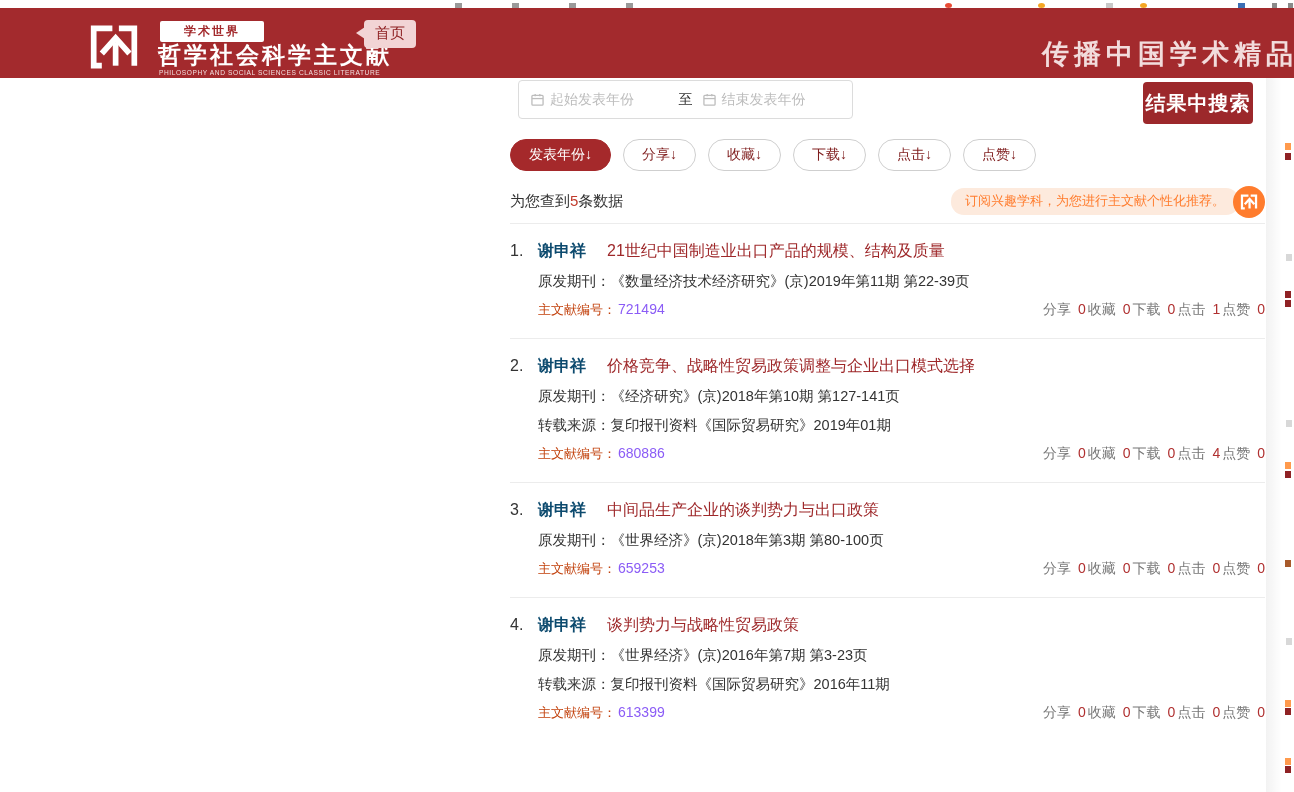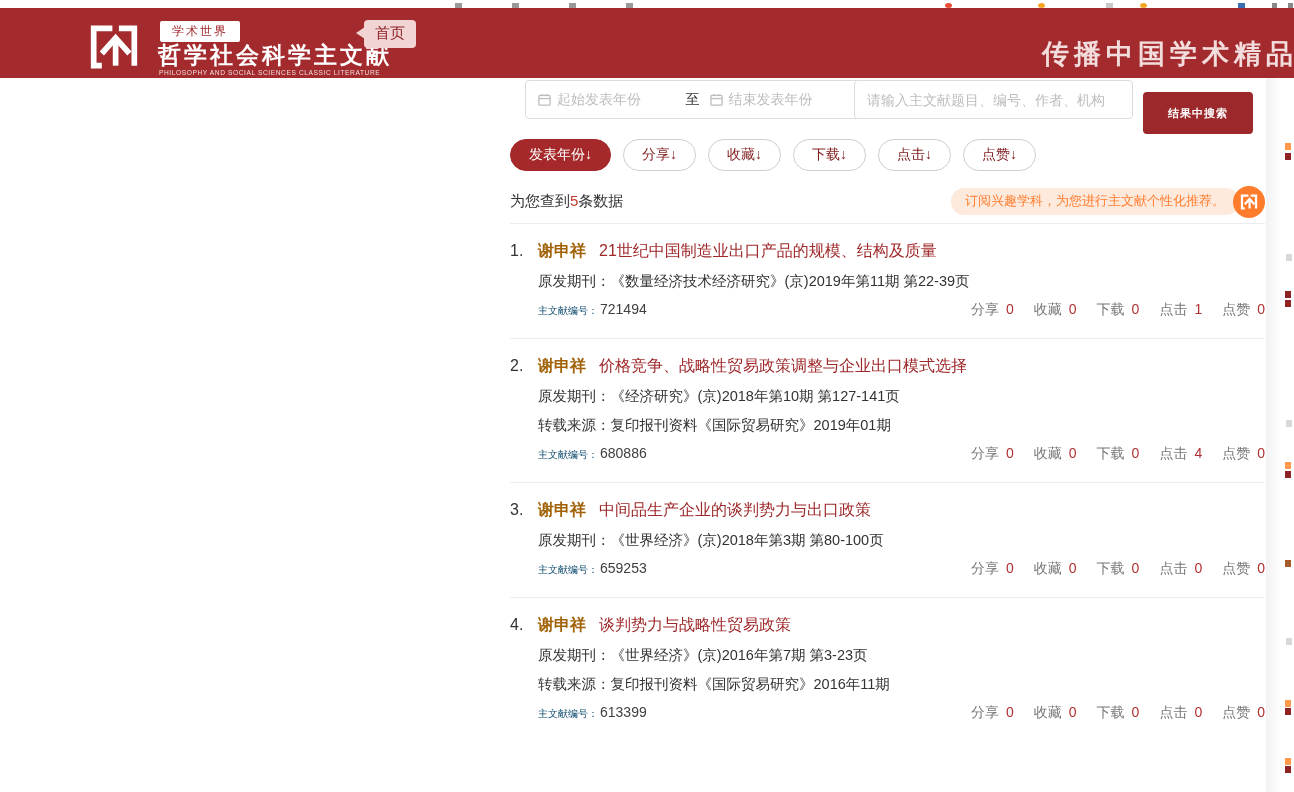--- a/index.html
+++ b/index.html
@@ -14,7 +14,7 @@
   .header { position:absolute; left:0; top:8px; width:1294px; height:70px; background:#a32a2d; }
   .logo-mark { position:absolute; left:88px; top:16px; }
   .brand-badge { position:absolute; left:160px; top:13px; background:#fff; color:#a32a2d;
-    font-size:12px; font-weight:normal; padding:2px 12px; border-radius:2px; letter-spacing:2px; }
+    font-size:12px; font-weight:bold; padding:2px 24px; border-radius:2px; letter-spacing:2px; }
   .brand-title { position:absolute; left:158px; top:32px; color:#fff; font-size:23px;
     font-weight:bold; letter-spacing:3px; }
   .brand-sub { position:absolute; left:159px; top:61px; color:rgba(255,255,255,.85);

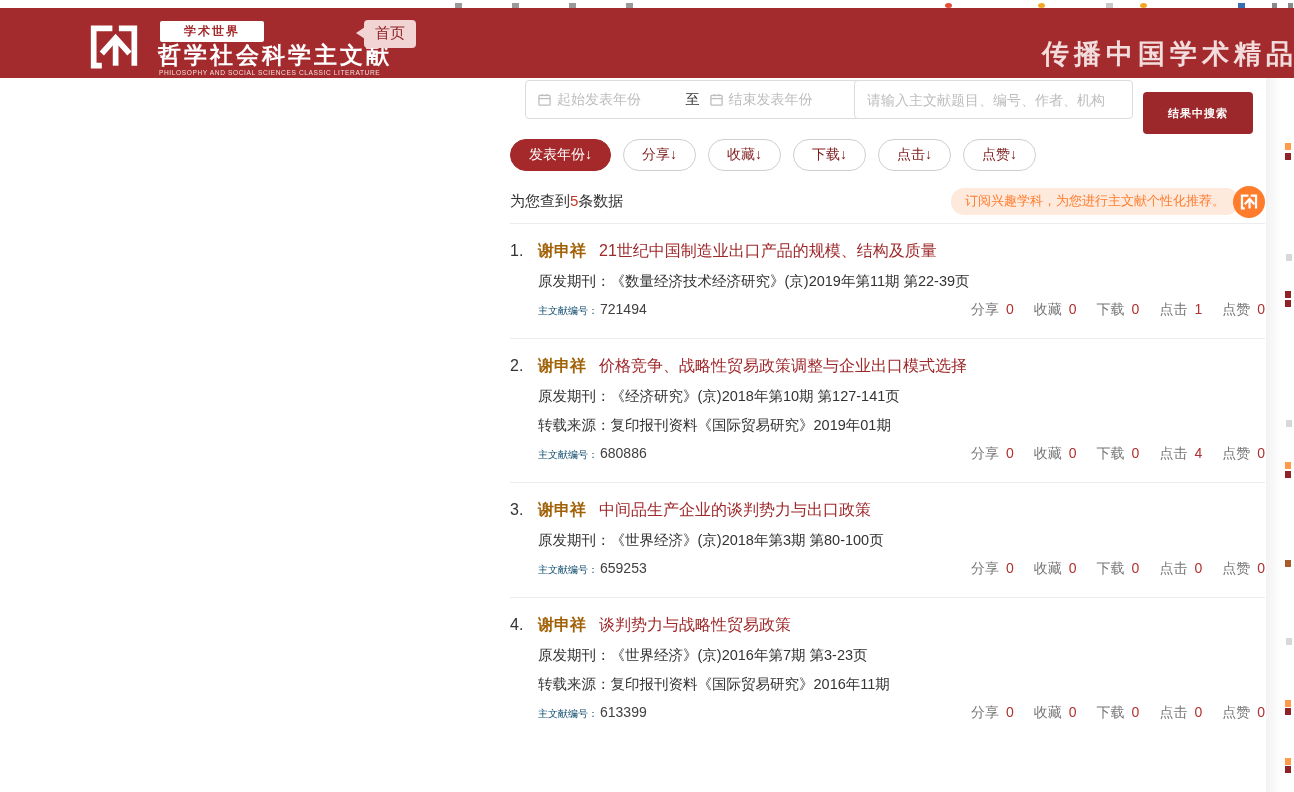--- a/index.html
+++ b/index.html
@@ -31,7 +31,7 @@
   .content { position:absolute; left:510px; top:78px; width:755px; }
 
   .search-row { position:relative; height:52px; }
-  .date-box { position:absolute; left:15px; top:2px; width:335px; height:39px;
+  .date-box { position:absolute; left:8px; top:2px; width:335px; height:39px;
     border:1px solid #dcdcdc; border-radius:4px; display:flex; align-items:center;
     padding:16px 12px; color:#bdbdbd; font-size:14px; }
   .date-box .cal { margin-right:6px; }

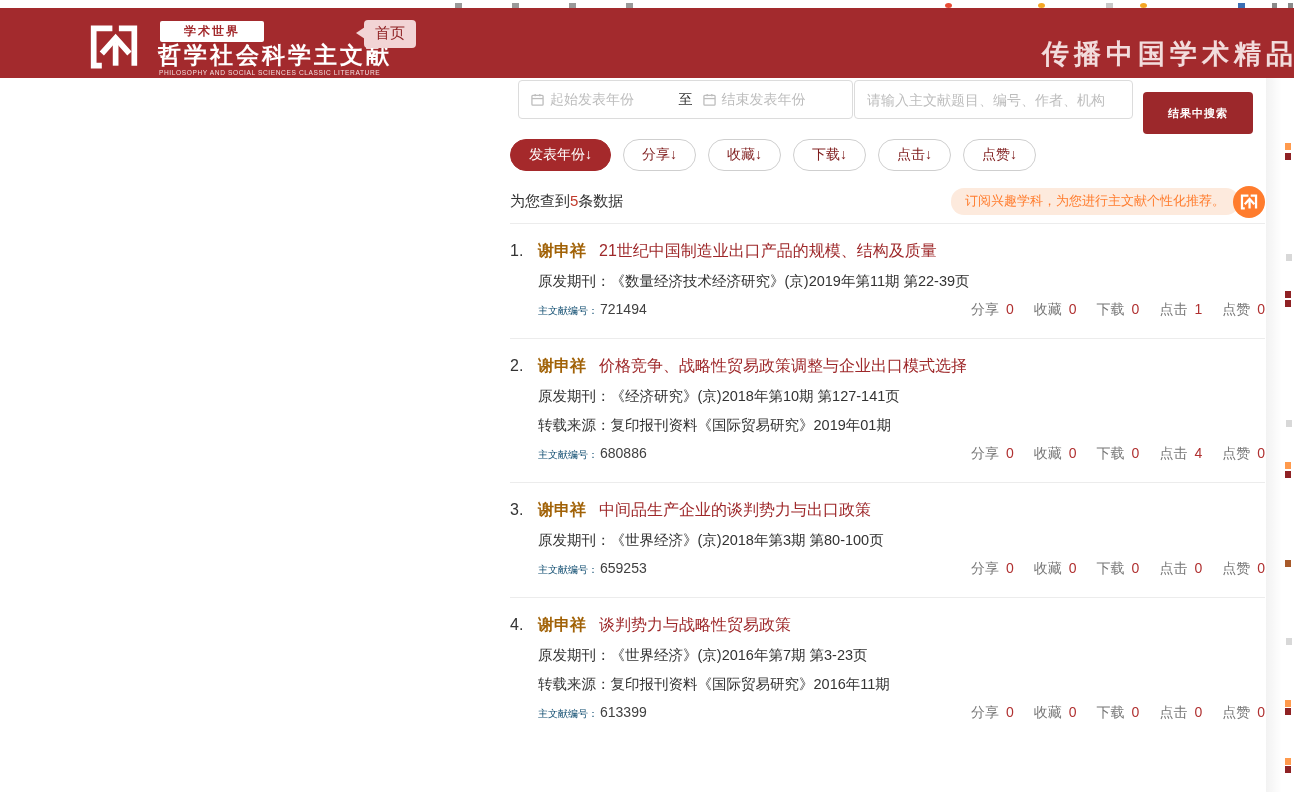--- a/index.html
+++ b/index.html
@@ -139,7 +139,6 @@
       </span>
       <span class="date-seg">结束发表年份</span>
     </div>
-    <input class="kw-input" placeholder="请输入主文献题目、编号、作者、机构" style="">
     <button class="search-btn">结果中搜索</button>
   </div>
 

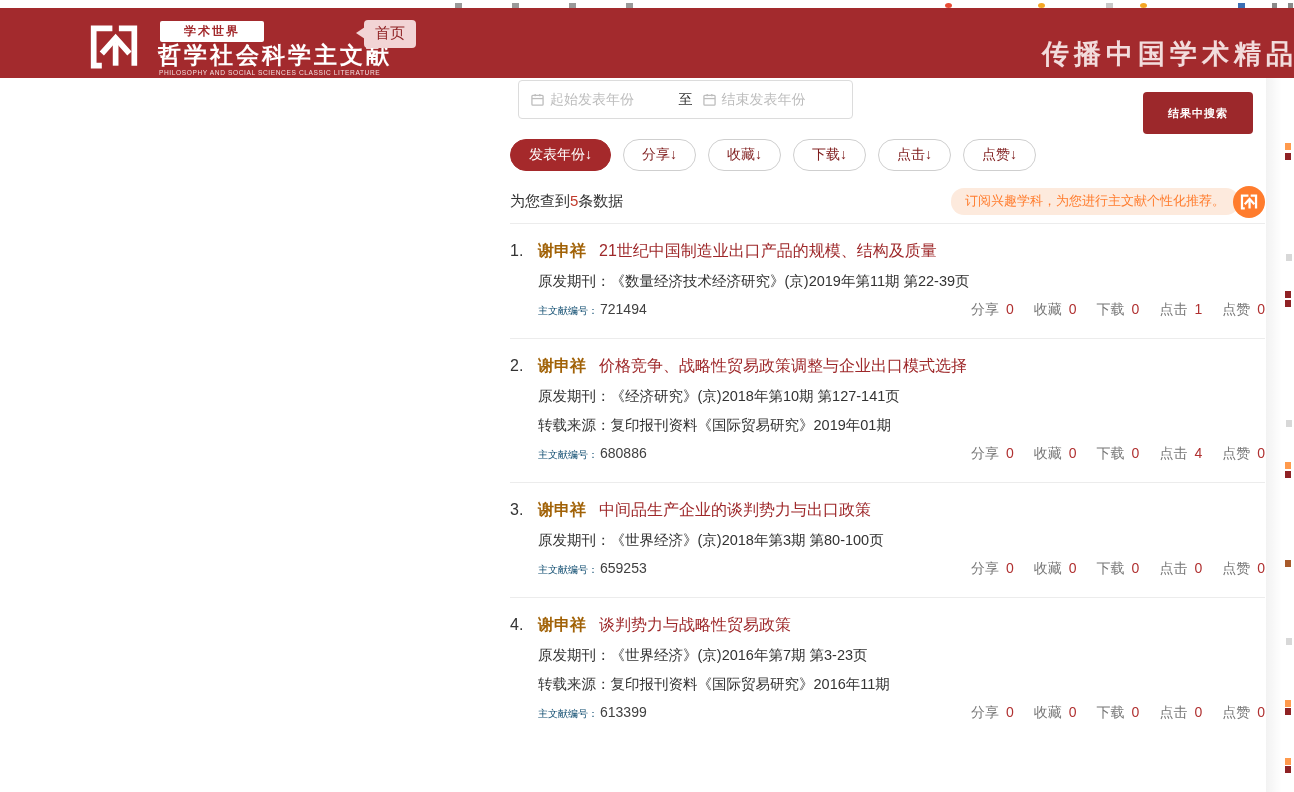--- a/index.html
+++ b/index.html
@@ -41,8 +41,8 @@
     border:1px solid #dcdcdc; border-radius:4px; padding:0 12px; font-size:14px;
     color:#333; outline:none; font-family:"Liberation Sans",sans-serif; }
   .kw-input::placeholder { color:#bdbdbd; }
-  .search-btn { position:absolute; left:633px; top:14px; width:110px; height:42px;
-    background:#9c282b; color:#fff; border:none; border-radius:4px; font-size:11px;
+  .search-btn { position:absolute; left:633px; top:4px; width:110px; height:42px;
+    background:#9c282b; color:#fff; border:none; border-radius:4px; font-size:20px;
     font-weight:bold; cursor:pointer; letter-spacing:1px; }
 
   .sort-row { position:relative; height:50px; display:flex; align-items:center; gap:12px; }

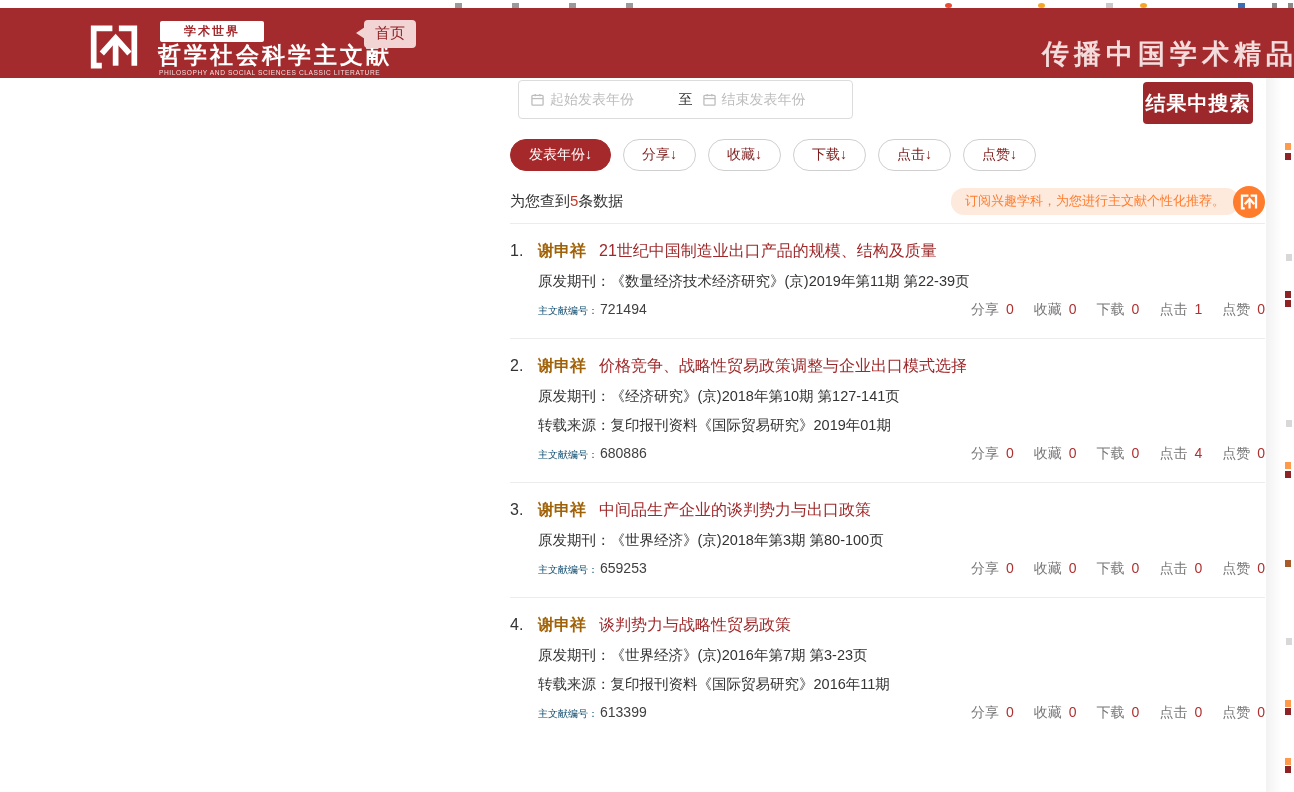--- a/index.html
+++ b/index.html
@@ -63,7 +63,7 @@
   .item { border-top:1px solid #ececec; padding:17px 0 19px; }
   .item-title-line { font-size:16px; display:flex; align-items:baseline; }
   .item-num { color:#333; width:28px; }
-  .item-author { color:#a16207; font-weight:bold; margin-right:13px; cursor:pointer; }
+  .item-author { color:#0c4a6e; font-weight:bold; margin-right:21px; cursor:pointer; }
   .item-title { color:#9e282a; cursor:pointer; }
   .item-line { font-size:14.5px; color:#333; margin-top:10px; padding-left:28px; }
   .item-line .lab { color:#333; }

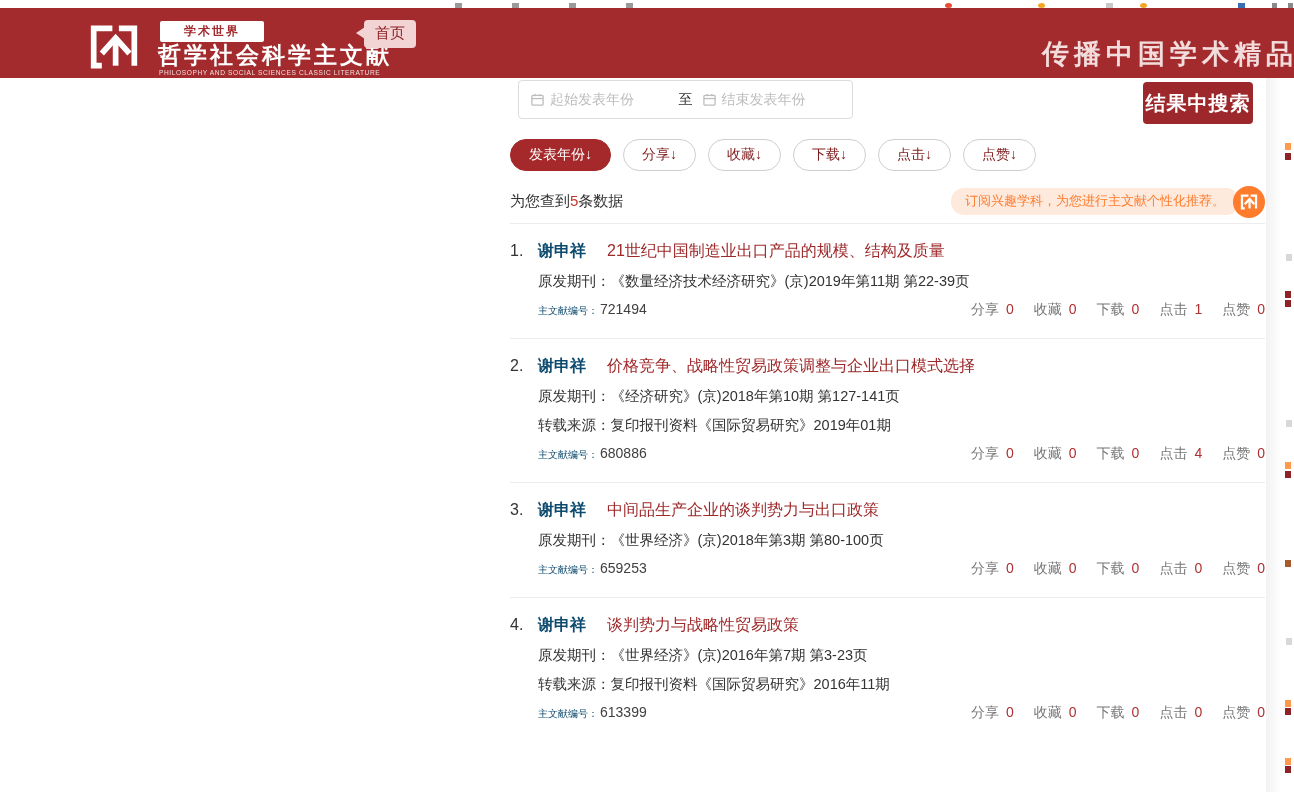--- a/index.html
+++ b/index.html
@@ -68,7 +68,7 @@
   .item-line { font-size:14.5px; color:#333; margin-top:10px; padding-left:28px; }
   .item-line .lab { color:#333; }
   .item-foot { display:flex; align-items:baseline; margin-top:10px; padding-left:28px; }
-  .id-label { color:#0c4a6e; font-size:10px; }
+  .id-label { color:#c2410c; font-size:13px; }
   .id-value { color:#404040; font-size:14px; margin-left:2px; }
   .stats { margin-left:auto; display:flex; gap:20px; font-size:14px; }
   .stat { display:flex; gap:7px; }

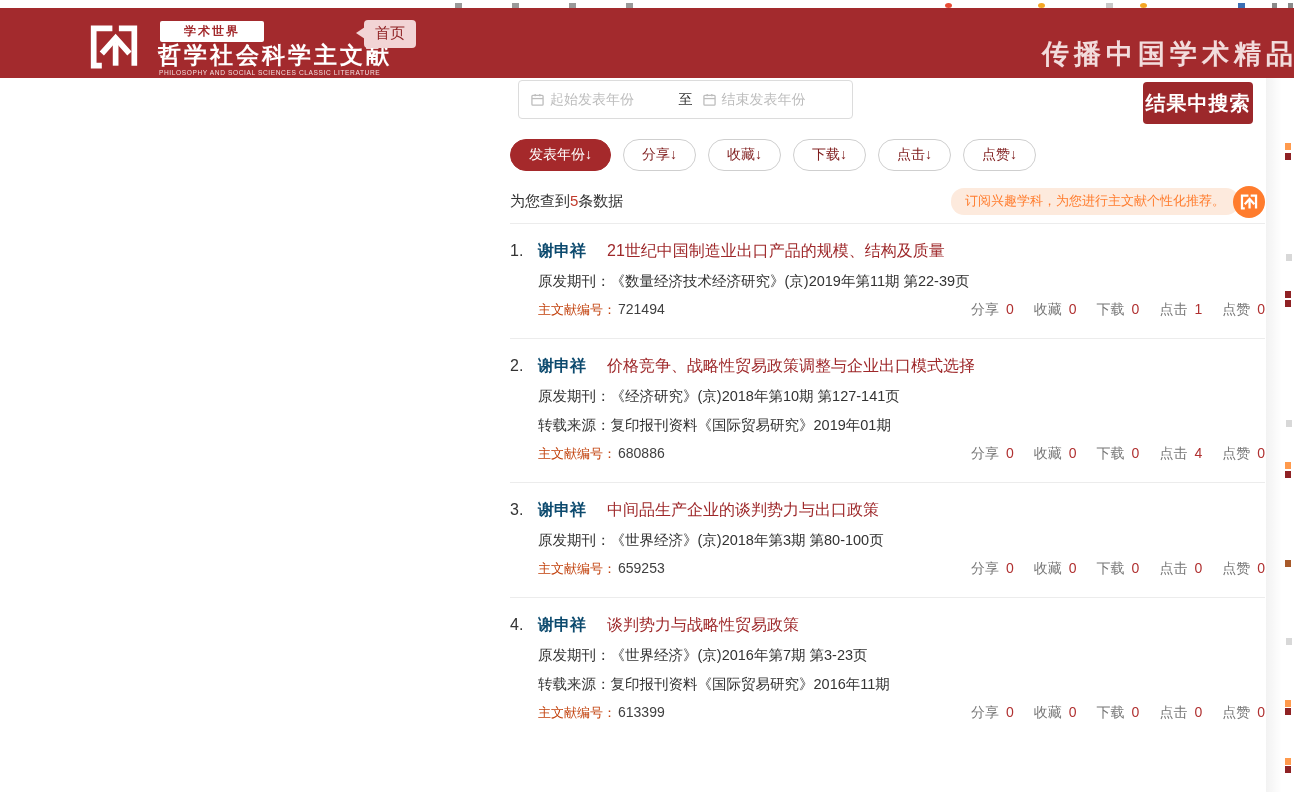--- a/index.html
+++ b/index.html
@@ -69,7 +69,7 @@
   .item-line .lab { color:#333; }
   .item-foot { display:flex; align-items:baseline; margin-top:10px; padding-left:28px; }
   .id-label { color:#c2410c; font-size:13px; }
-  .id-value { color:#404040; font-size:14px; margin-left:2px; }
+  .id-value { color:#8b5cf6; font-size:14px; margin-left:2px; }
   .stats { margin-left:auto; display:flex; gap:20px; font-size:14px; }
   .stat { display:flex; gap:7px; }
   .stat .s-lab { color:#777; }

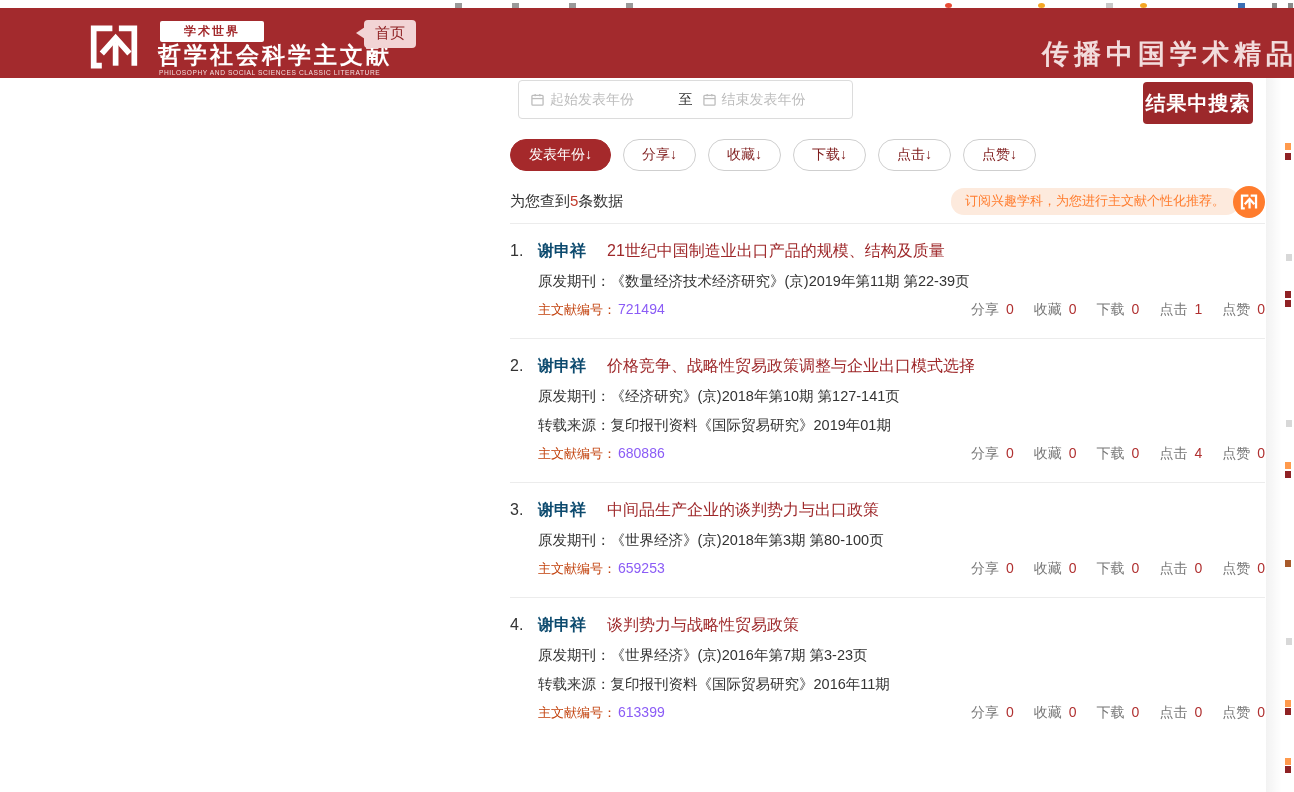--- a/index.html
+++ b/index.html
@@ -70,7 +70,7 @@
   .item-foot { display:flex; align-items:baseline; margin-top:10px; padding-left:28px; }
   .id-label { color:#c2410c; font-size:13px; }
   .id-value { color:#8b5cf6; font-size:14px; margin-left:2px; }
-  .stats { margin-left:auto; display:flex; gap:20px; font-size:14px; }
+  .stats { margin-left:auto; display:flex; gap:2px; font-size:14px; }
   .stat { display:flex; gap:7px; }
   .stat .s-lab { color:#777; }
   .stat .s-val { color:#b03030; }

